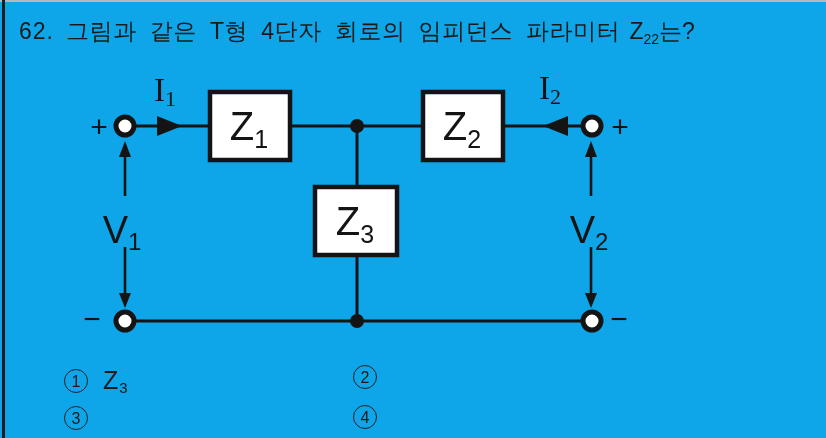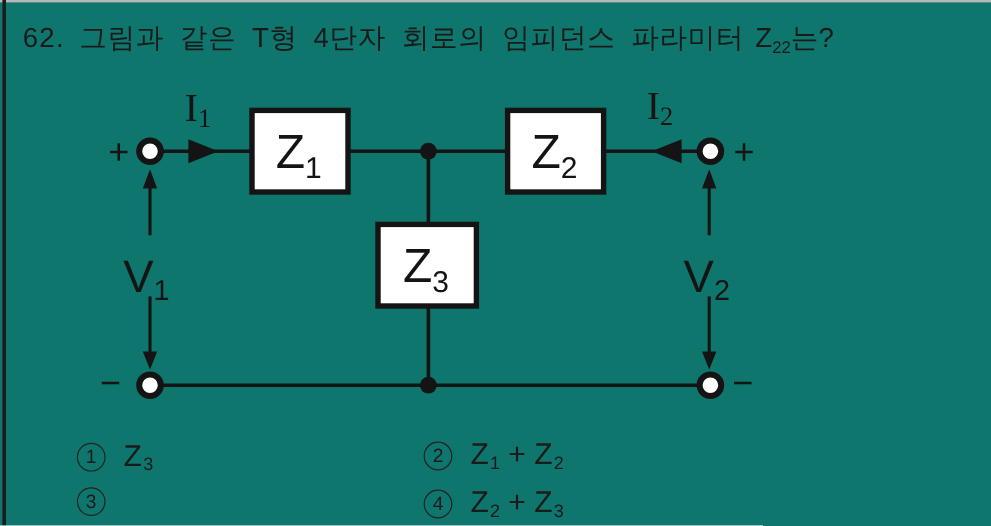--- a/index.html
+++ b/index.html
@@ -7,7 +7,7 @@
     position: relative;
     width: 826px;
     height: 438px;
-    background: #0f766e;
+    background: #0ea5e9;
     font-family: "Liberation Sans", sans-serif;
     color: #1a1a1a;
     overflow: hidden;

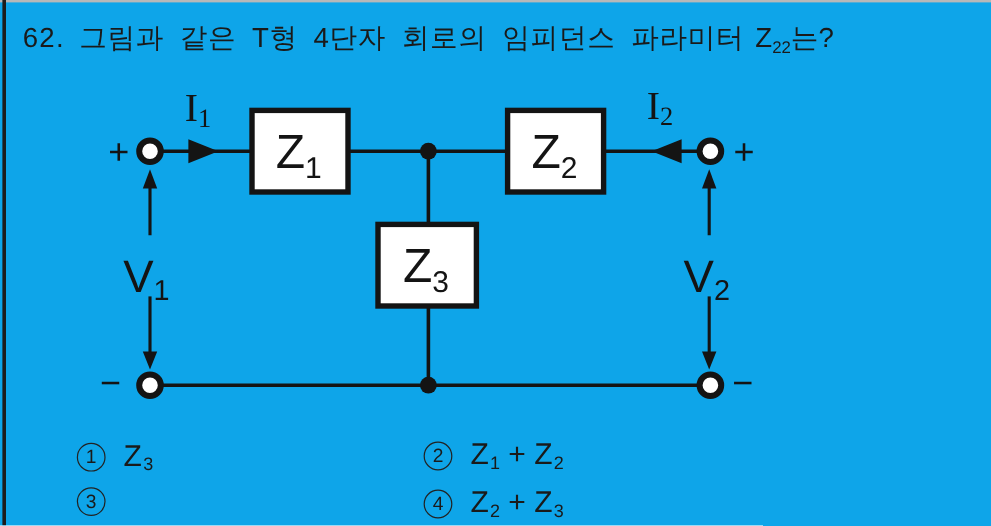--- a/index.html
+++ b/index.html
@@ -125,7 +125,6 @@
 
   <div class="option" style="left:353px; top:365px;">
     <span class="onum">2</span>
-    <span class="oexpr"><span>Z</span><sub>1</sub><span class="op">+</span><span>Z</span><sub>2</sub></span>
   </div>
 
   <div class="option" style="left:64px; top:406px;">

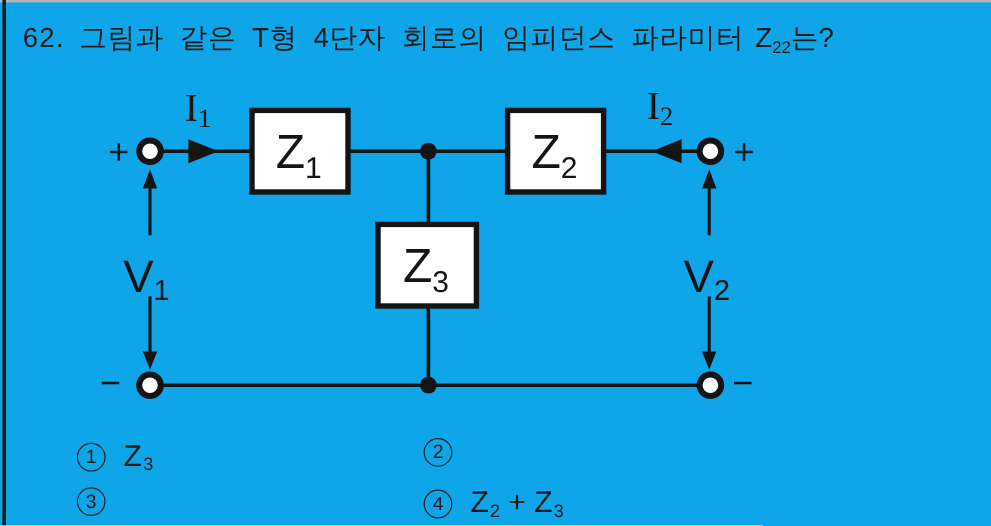--- a/index.html
+++ b/index.html
@@ -133,7 +133,6 @@
 
   <div class="option" style="left:353px; top:405px;">
     <span class="onum">4</span>
-    <span class="oexpr"><span>Z</span><sub>2</sub><span class="op">+</span><span>Z</span><sub>3</sub></span>
   </div>
 </div>
 

